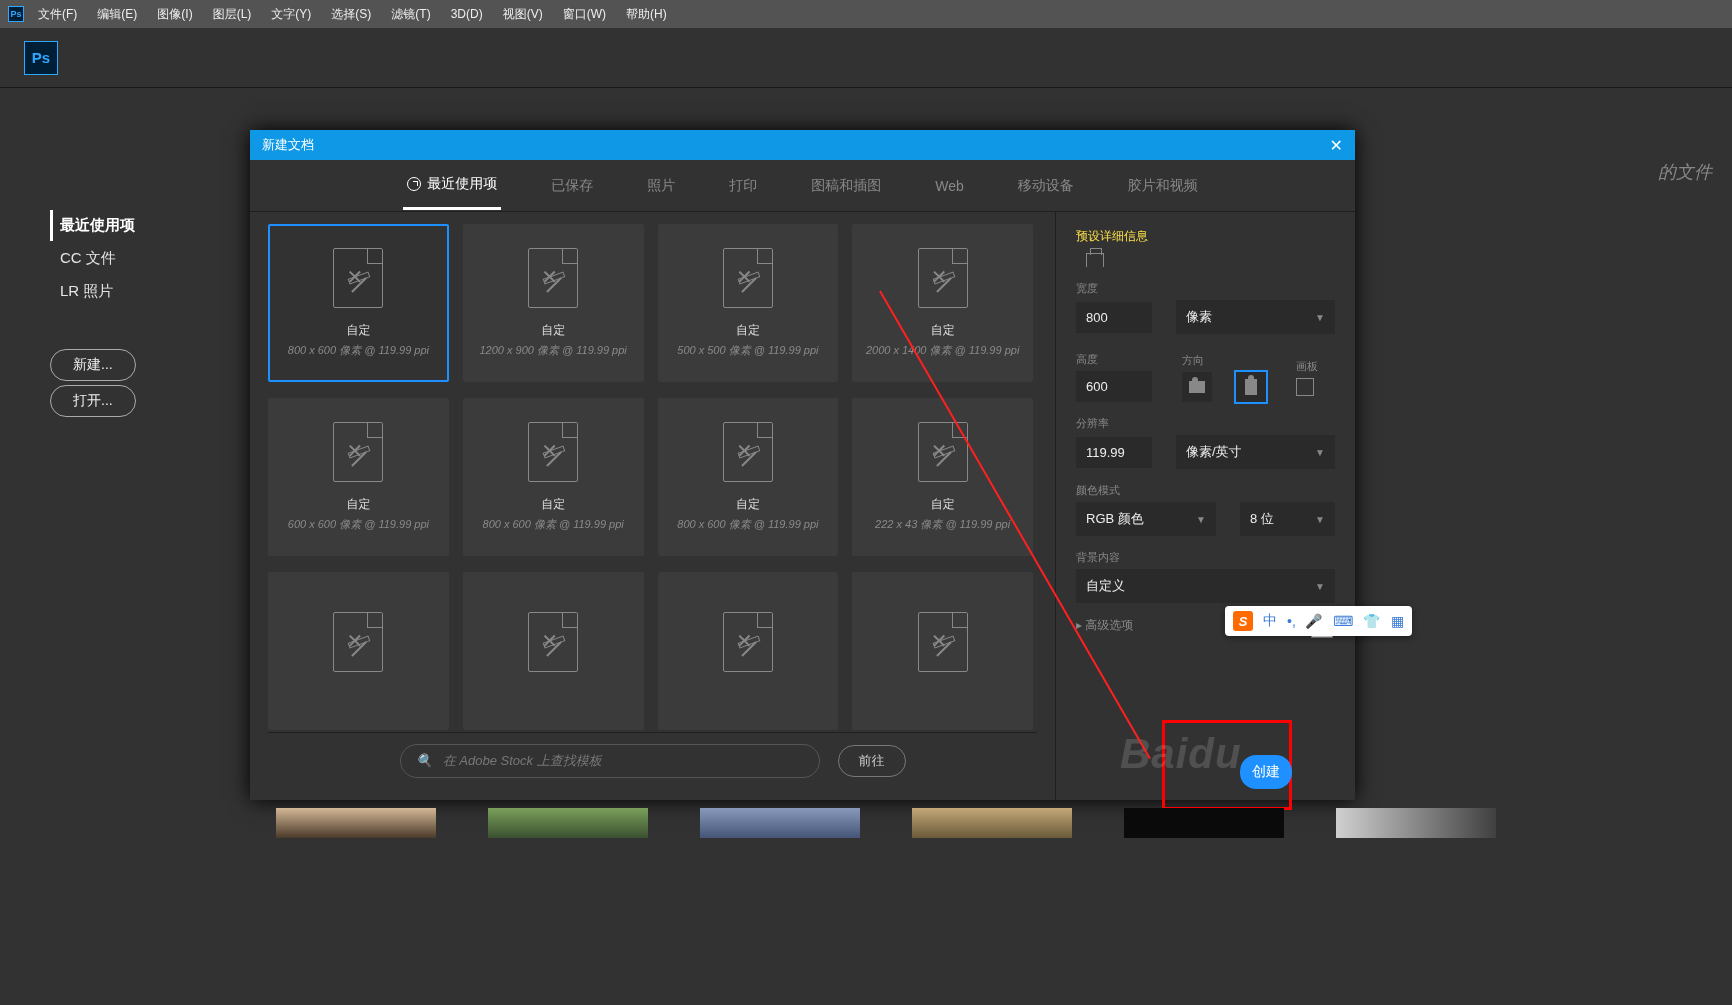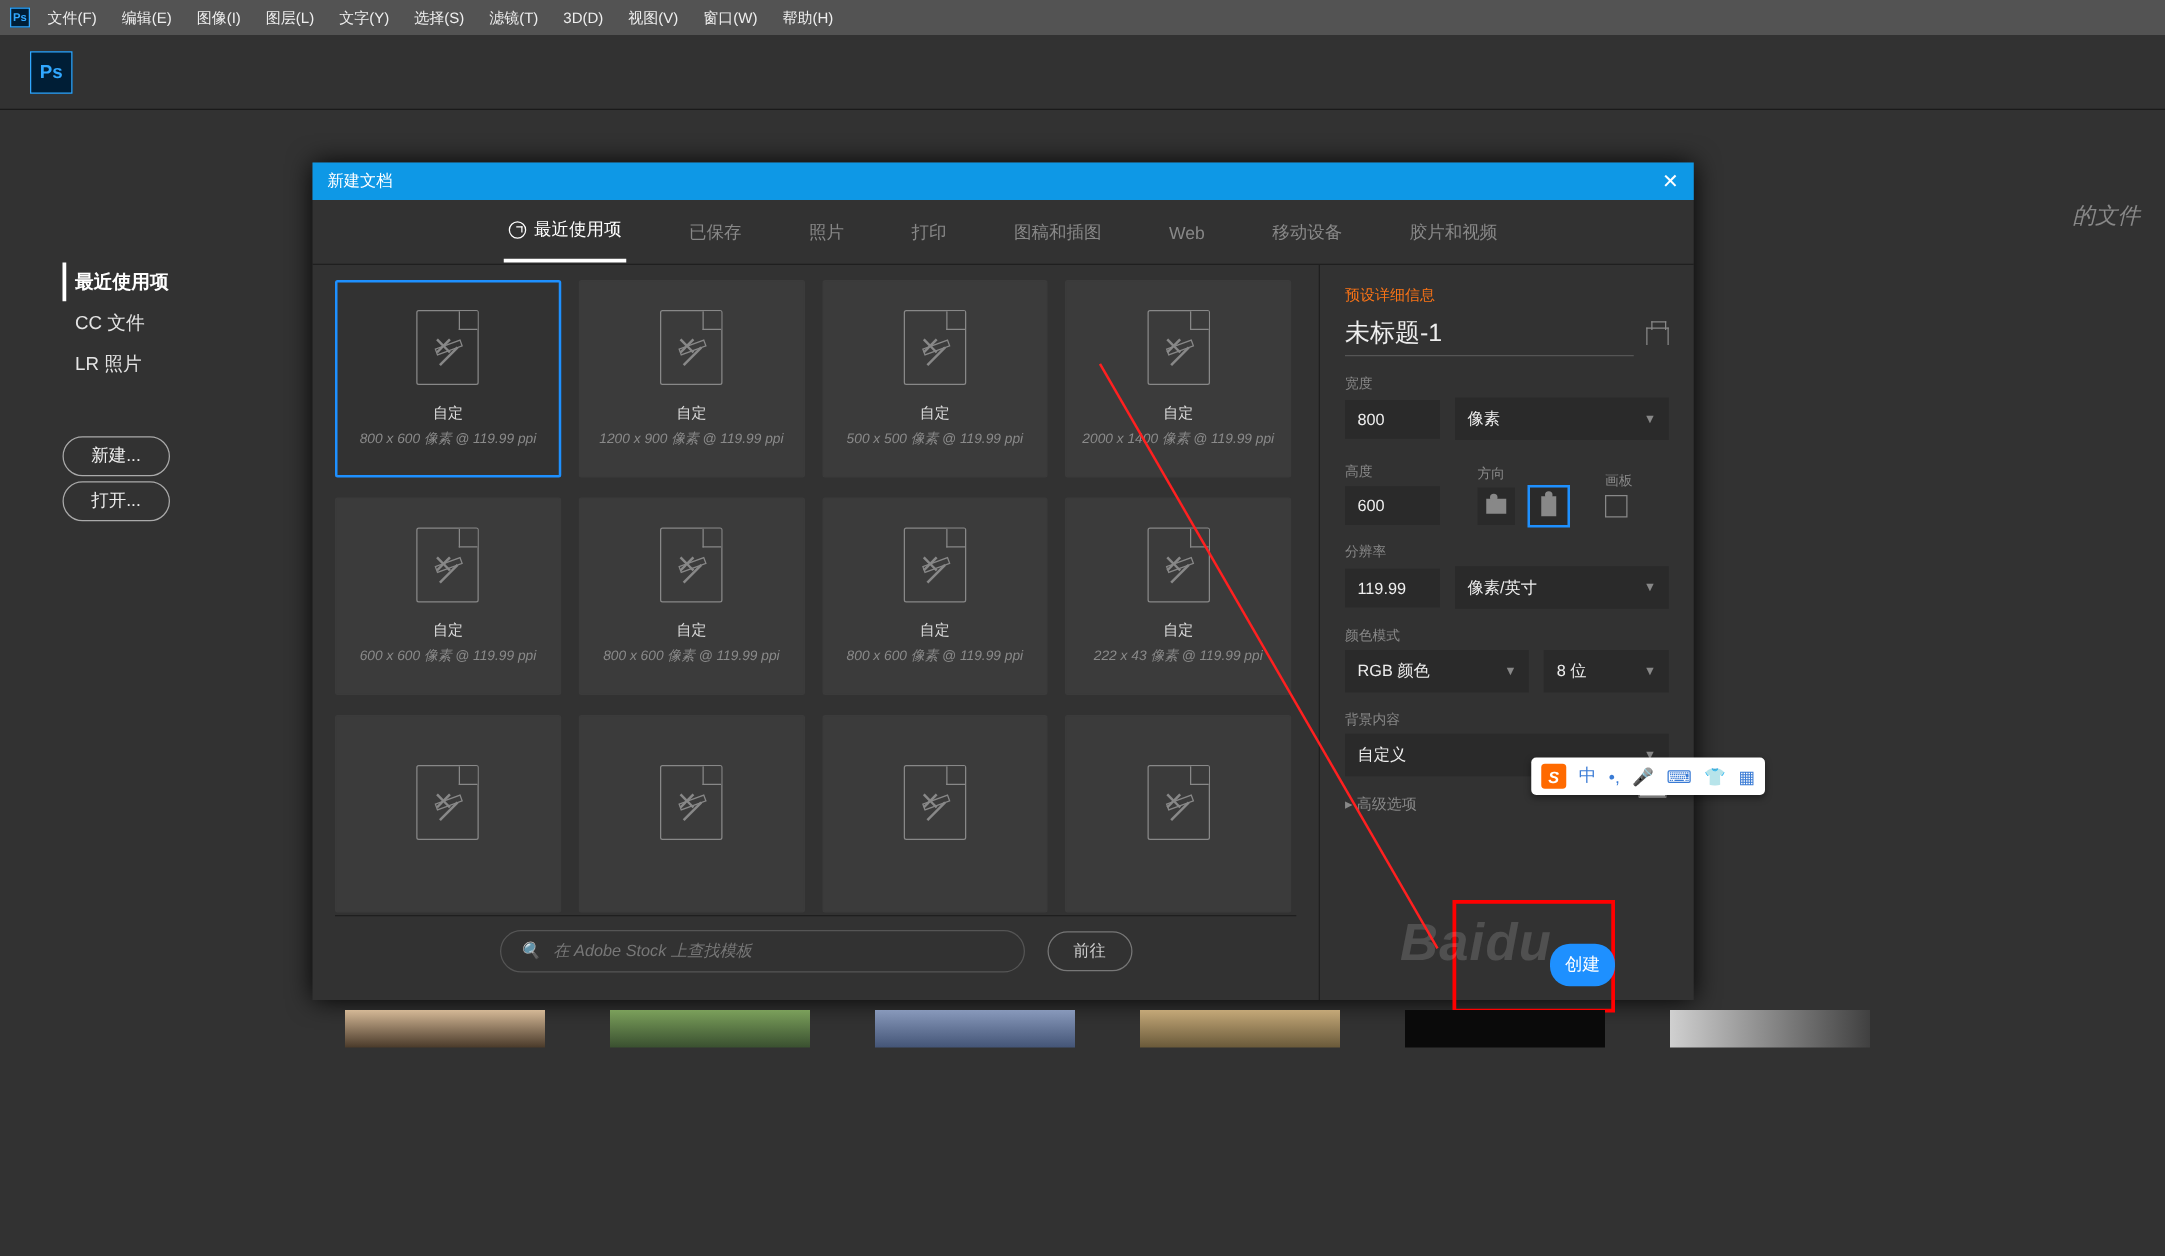--- a/index.html
+++ b/index.html
@@ -59,7 +59,7 @@
 
 
 .detail { width:300px; border-left:1px solid #1f1f1f; padding:16px 20px; font-size:12px; color:#aaa; position:relative;}
-.detail .section-label{ font-size:12px; color:#f97316; margin-bottom:8px; }
+.detail .section-label{ font-size:12px; color:#fde047; margin-bottom:8px; }
 .name-row{ display:flex; align-items:center; justify-content:space-between; margin-bottom:14px;}
 .name-row .name{ font-size:20px; color:#eee; border-bottom:1px solid #555; flex:1; padding-bottom:4px;}
 .name-row .save-icon{ width:18px; height:14px; border:1.5px solid #888; border-bottom:none; position:relative; margin-left:10px;}

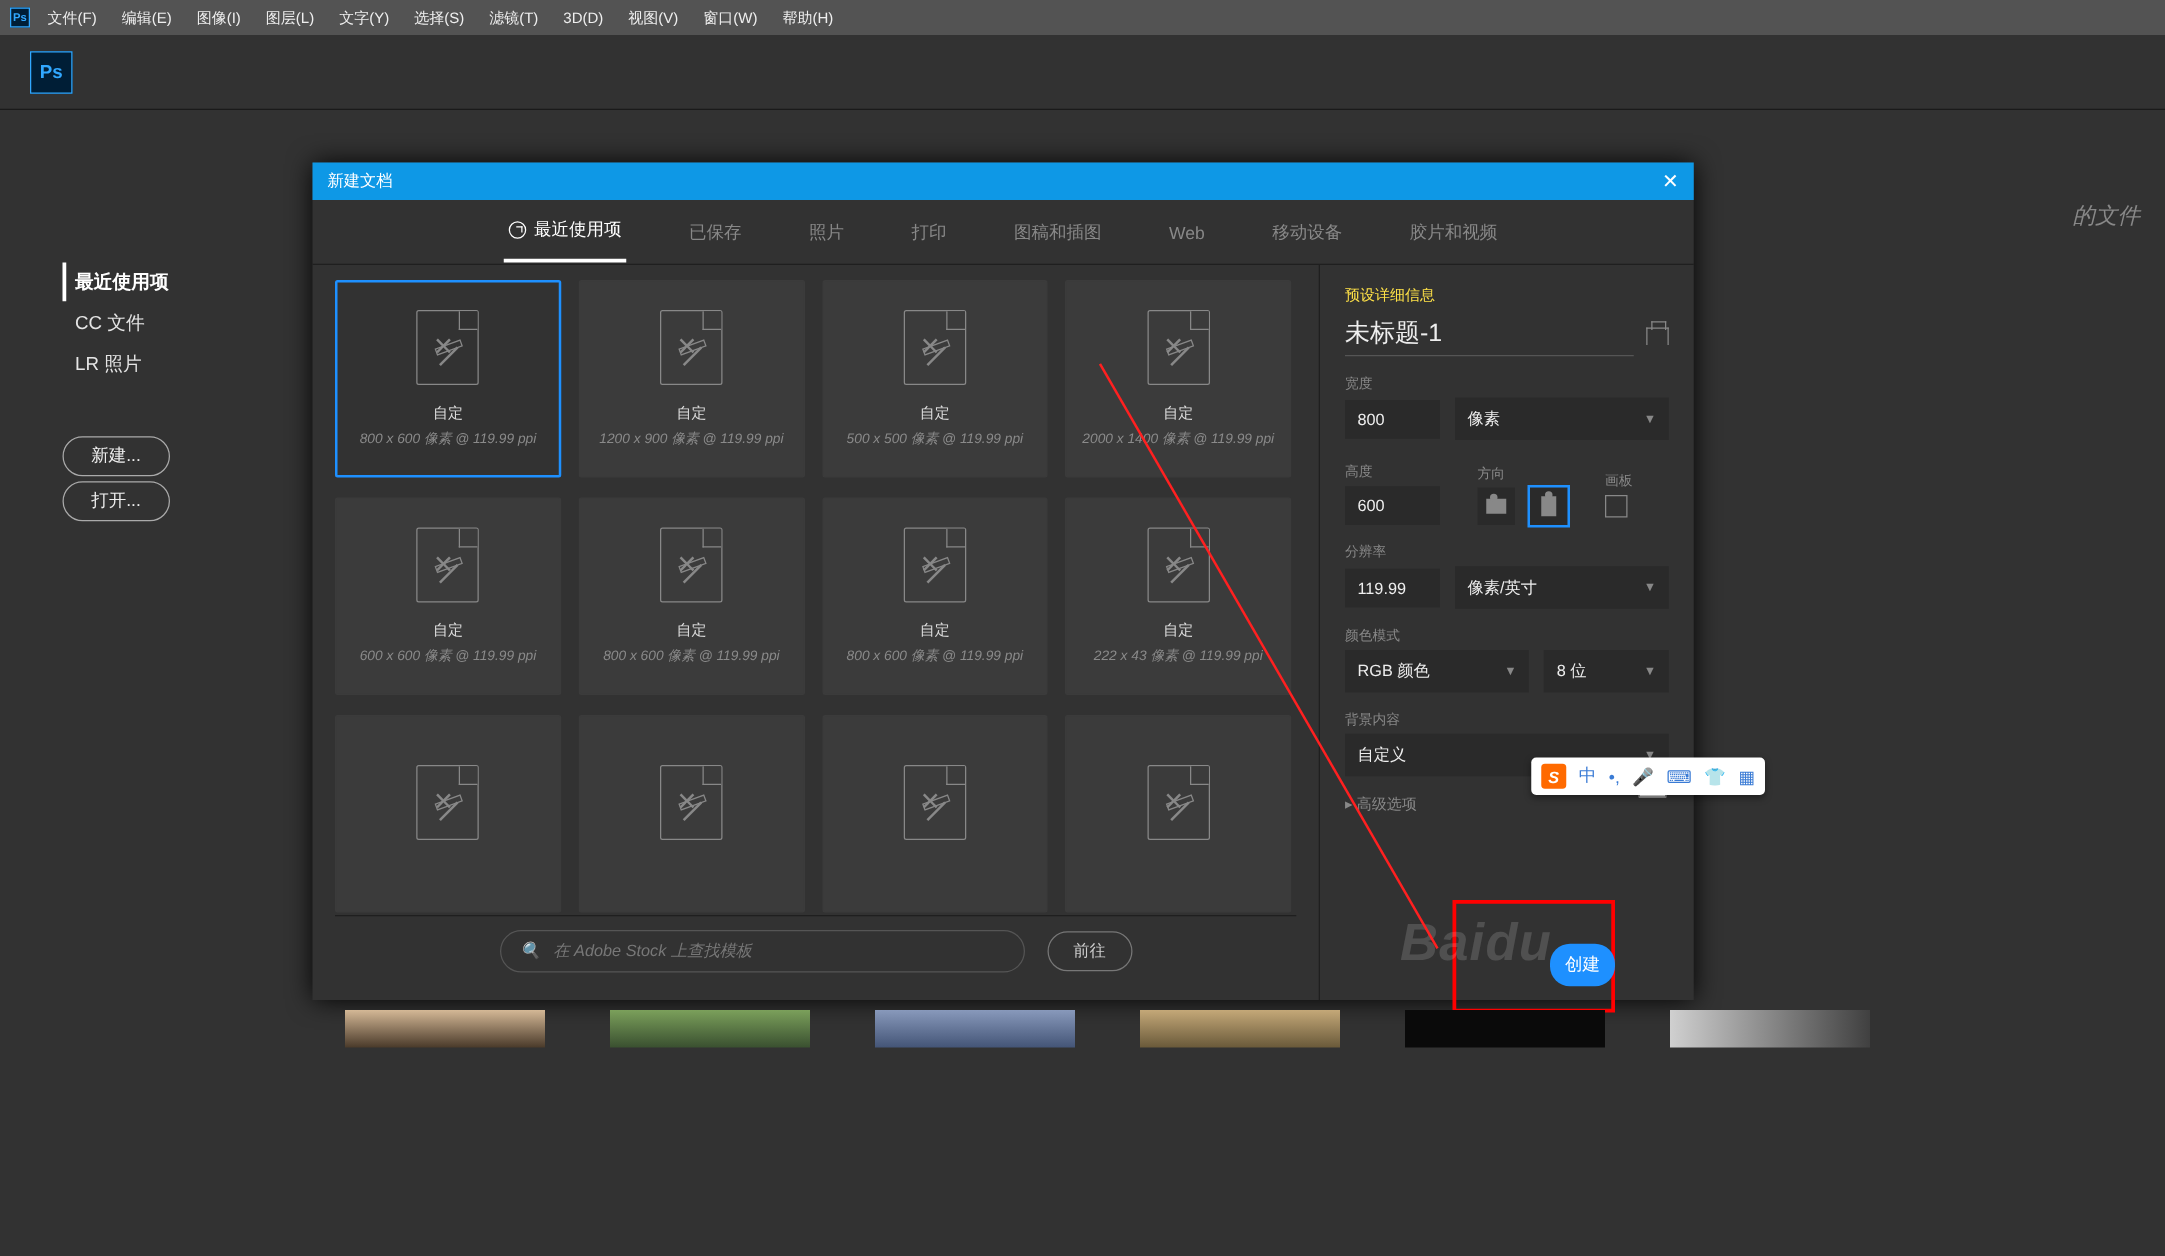--- a/index.html
+++ b/index.html
@@ -264,7 +264,6 @@
     <div class="detail">
       <div class="section-label">预设详细信息</div>
       <div class="name-row">
-        <div class="name">未标题-1</div>
         <div class="save-icon"></div>
       </div>
 

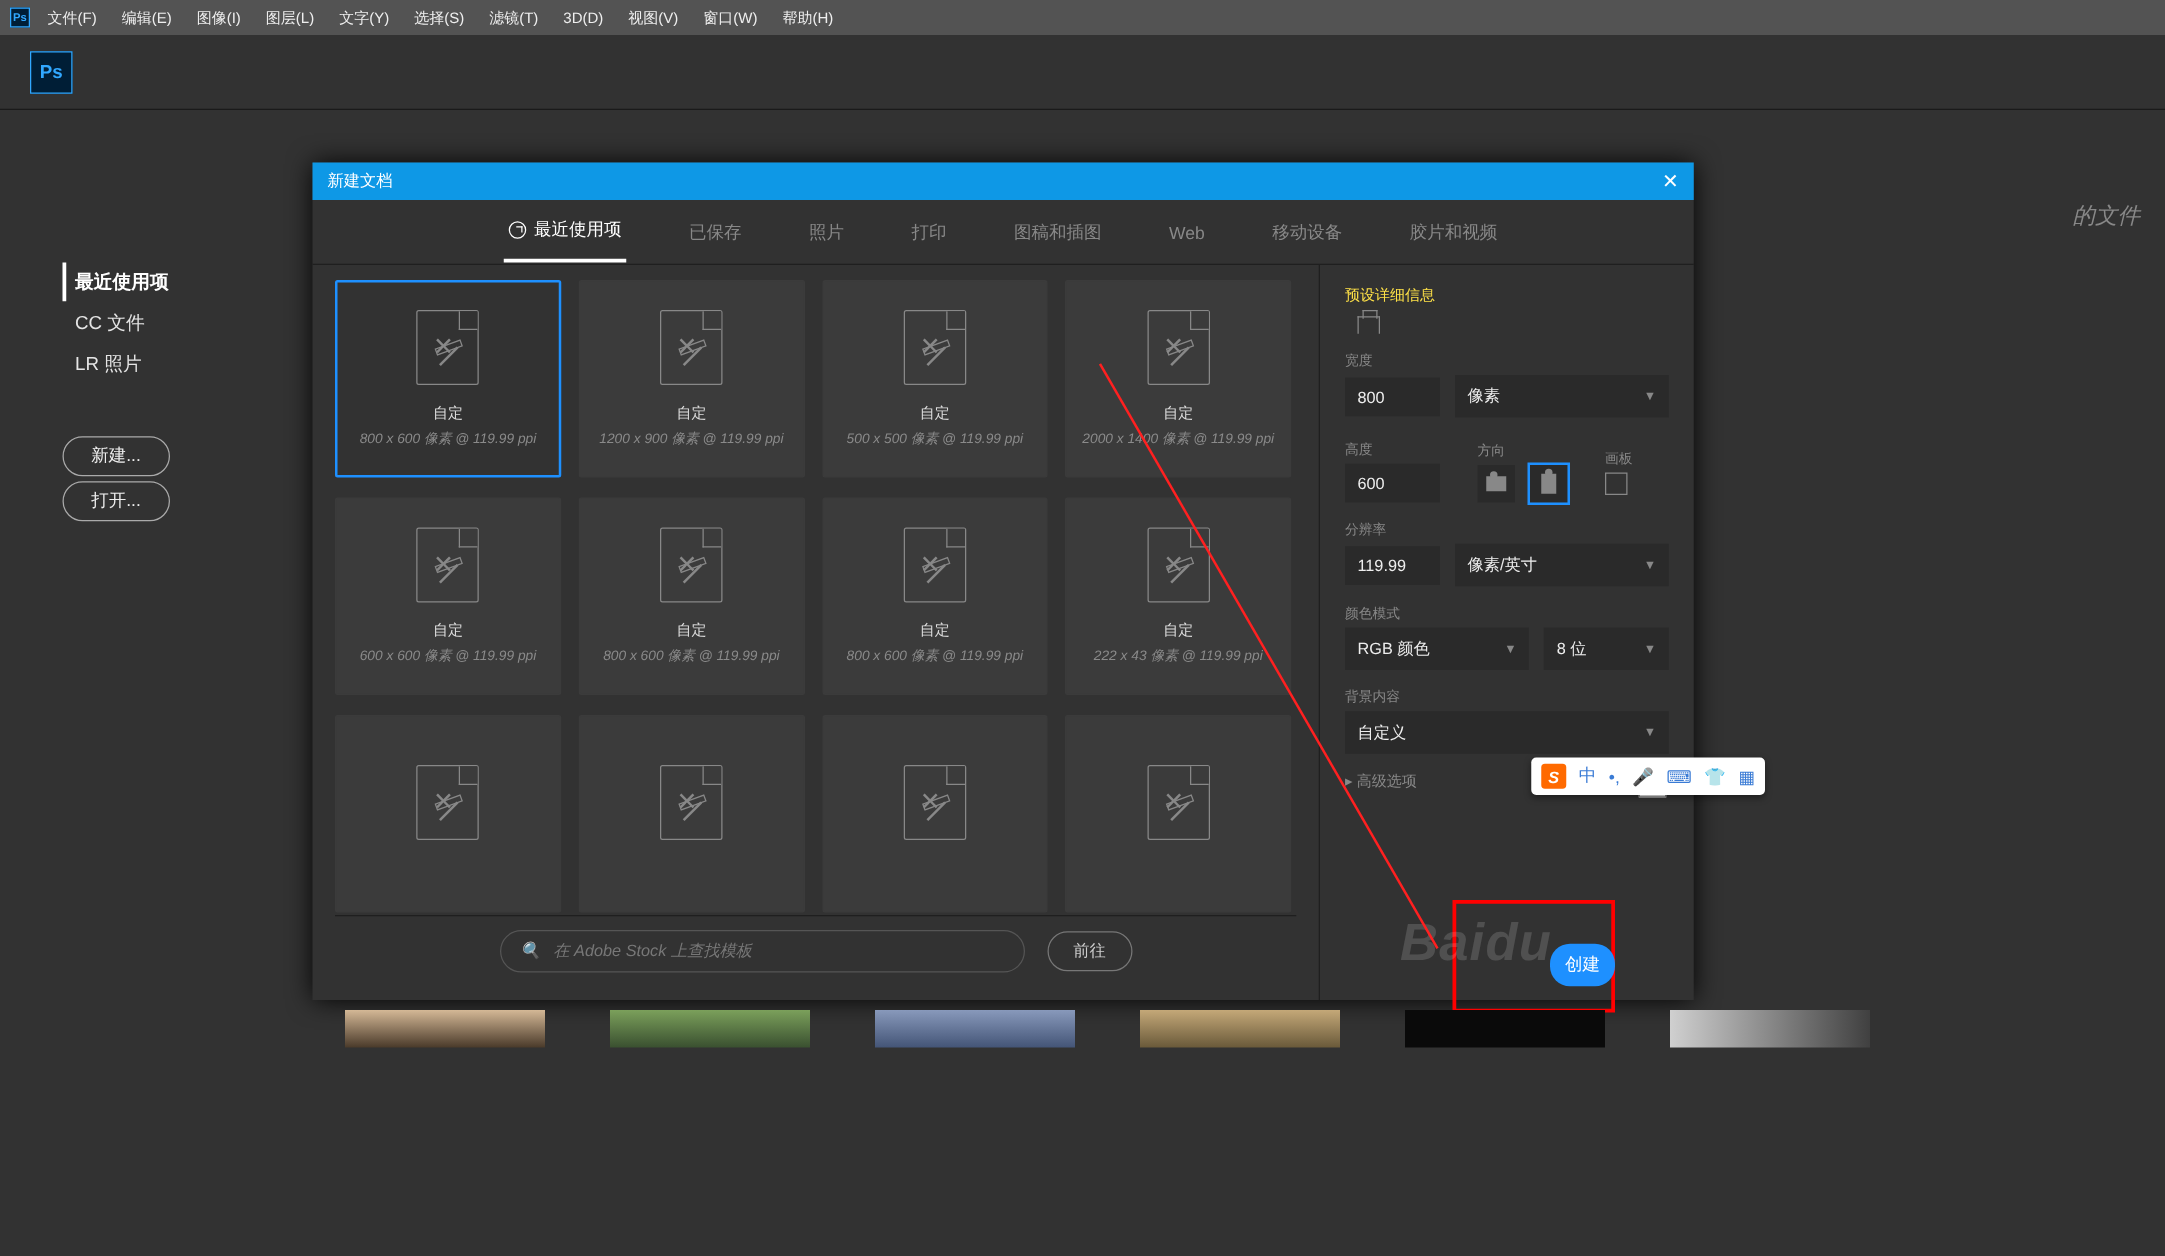--- a/index.html
+++ b/index.html
@@ -65,7 +65,7 @@
 .name-row .save-icon{ width:18px; height:14px; border:1.5px solid #888; border-bottom:none; position:relative; margin-left:10px;}
 .name-row .save-icon::after{content:""; position:absolute; left:3px; top:-6px; width:10px; height:6px; border:1.5px solid #888; border-bottom:none;}
 .field-label{ font-size:11px; color:#888; margin:8px 0 4px; }
-.row{ display:flex; gap:12px; align-items:center;}
+.row{ display:flex; gap:24px; align-items:center;}
 .inp{ background:#2a2a2a; border:none; color:#eee; padding:8px 10px; font-size:13px; width:76px; }
 .sel{ background:#2a2a2a; color:#eee; padding:8px 10px; font-size:13px; flex:1; display:flex; justify-content:space-between; align-items:center; cursor:pointer;}
 .sel .chev{ color:#888; font-size:10px;}

